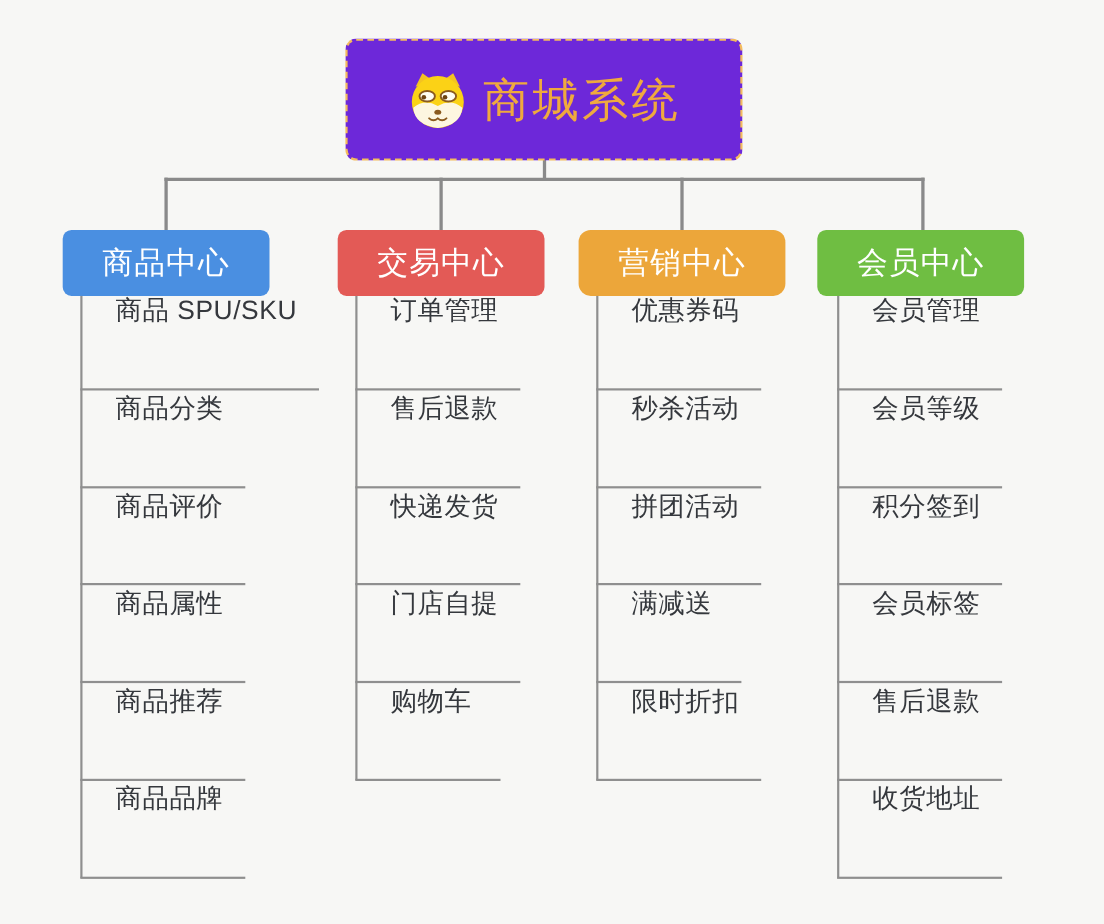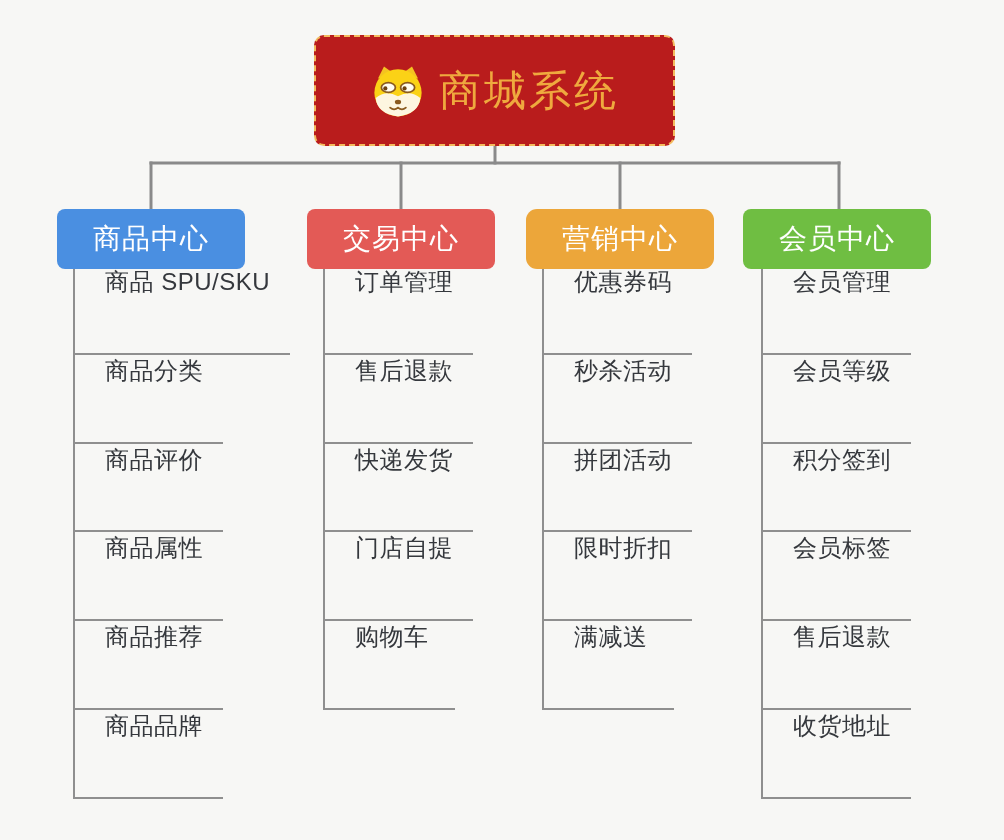--- a/index.html
+++ b/index.html
@@ -17,7 +17,7 @@
   .root{
     position:absolute;left:314px;top:35px;width:361px;height:111px;
     box-sizing:border-box;
-    background:#b91c1c;
+    background:#6d28d9;
     border:2px dashed #f3bb5e;
     border-radius:10px;
     display:flex;align-items:center;justify-content:center;gap:13px;

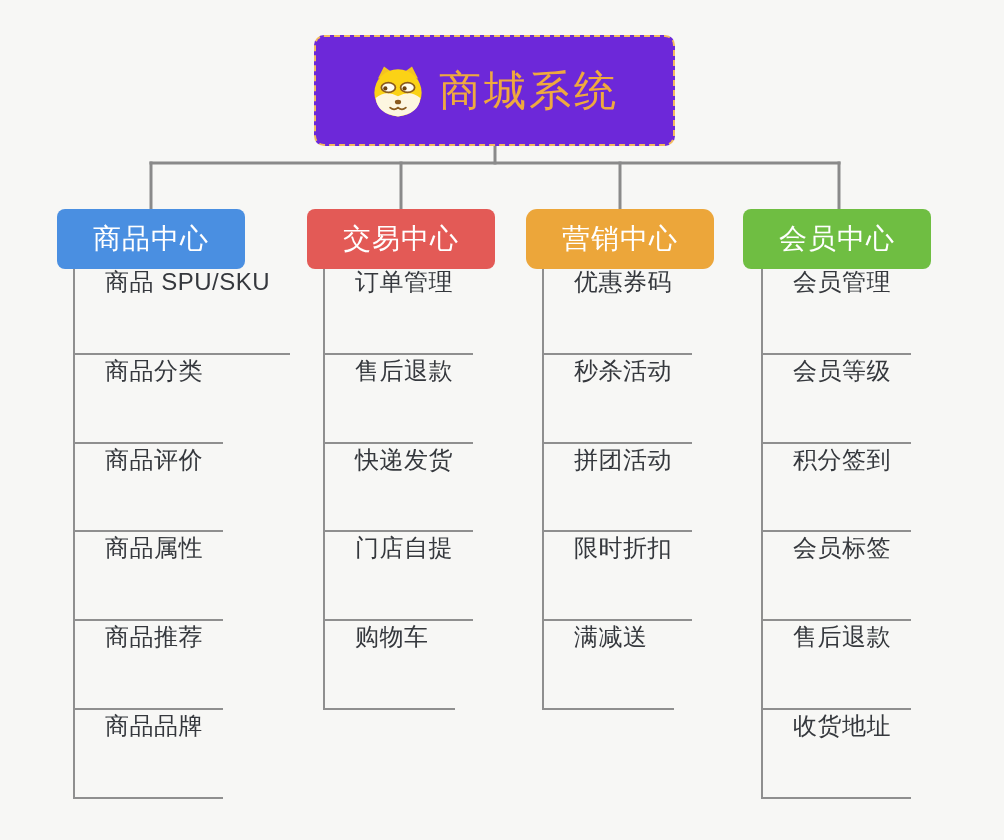--- a/index.html
+++ b/index.html
@@ -154,10 +154,10 @@
           <span>拼团活动</span>
         </div>
       <div class="item">
-          <span>限时折扣</span>
+          <span>满减送</span>
         </div>
       <div class="item">
-          <span>满减送</span>
+          <span>限时折扣</span>
         </div>
     </div>
   </div>

